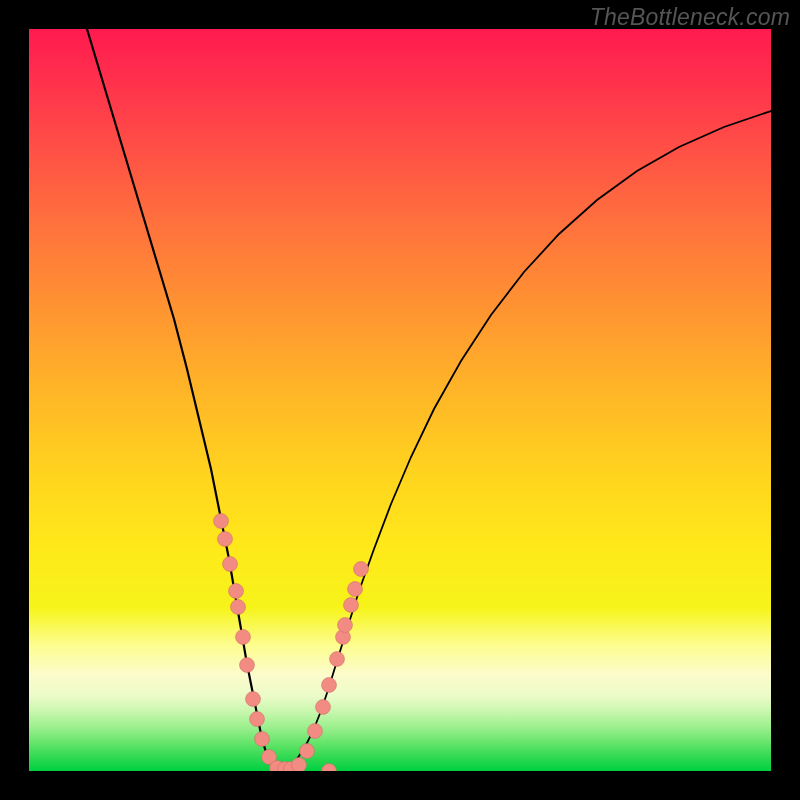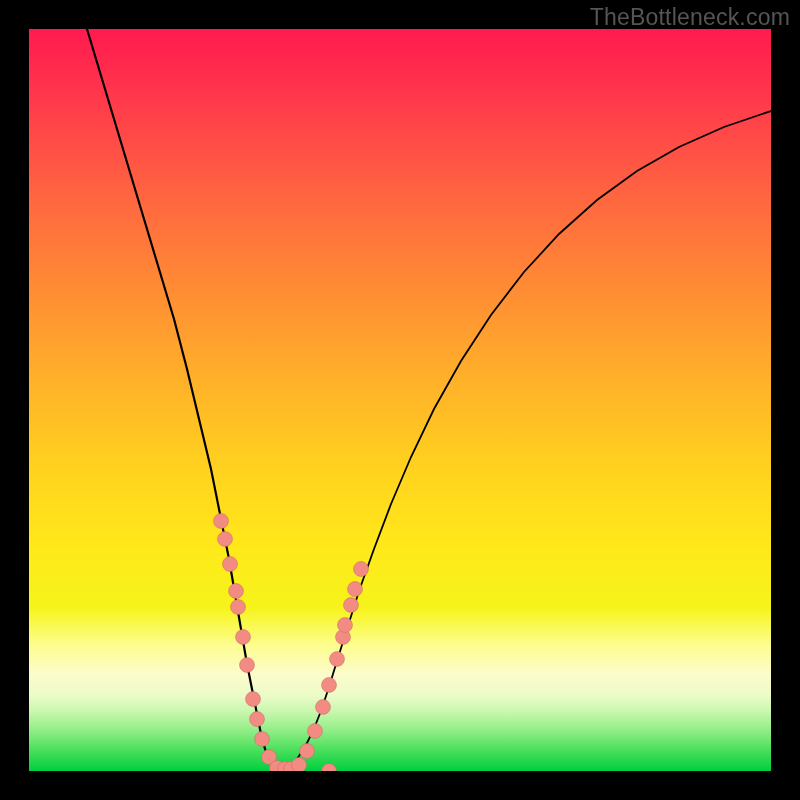--- a/index.html
+++ b/index.html
@@ -15,6 +15,7 @@
     width: 800px;
     height: 800px;
     background: #000;
+    font-style: italic;
   }
   .watermark {
     position: absolute;

